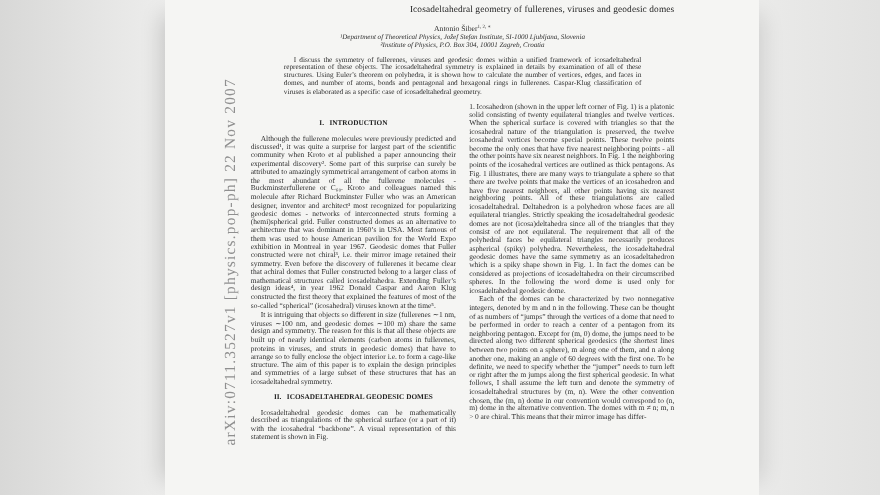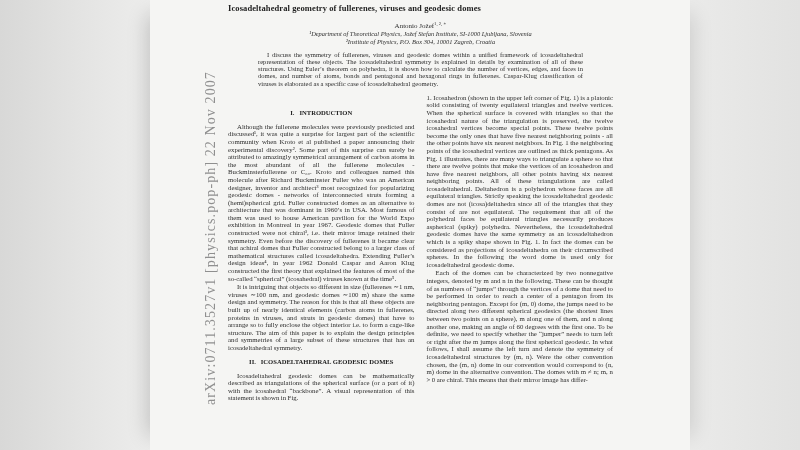--- a/index.html
+++ b/index.html
@@ -26,7 +26,7 @@
     color:#8f8f8f; z-index:5;
   }
   .title {
-    font-size:8.5px; font-weight:bold; text-align:left;
+    font-size:8.5px; font-weight:normal; text-align:right;
     line-height:11px; letter-spacing:.1px; color:#222;
   }
   .author-line { margin-top:7px; font-size:7px; text-align:center; }

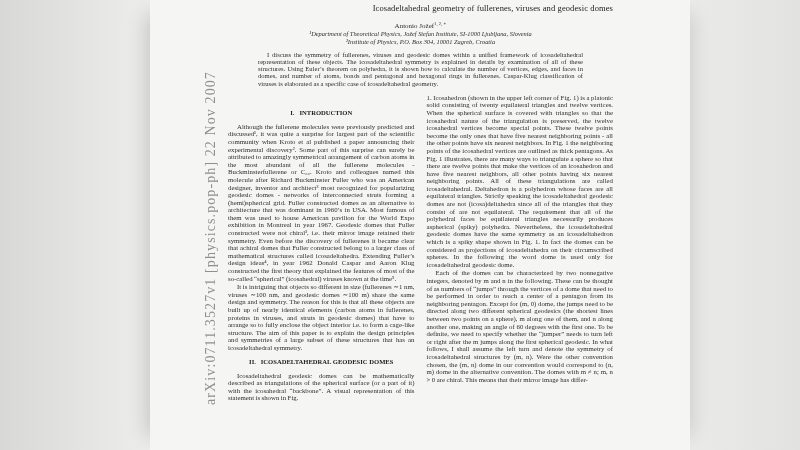--- a/index.html
+++ b/index.html
@@ -64,7 +64,7 @@
   <h1 class="title">Icosadeltahedral geometry of fullerenes, viruses and geodesic domes</h1>
 
   <div class="author-line">
-    <span>Antonio Jožef</span><sup>1, 2, ∗</sup>
+    <span>Antonio Šiber</span><sup>1, 2, ∗</sup>
   </div>
 
   <div class="affil">¹Department of Theoretical Physics, Jožef Stefan Institute, SI-1000 Ljubljana, Slovenia</div>

